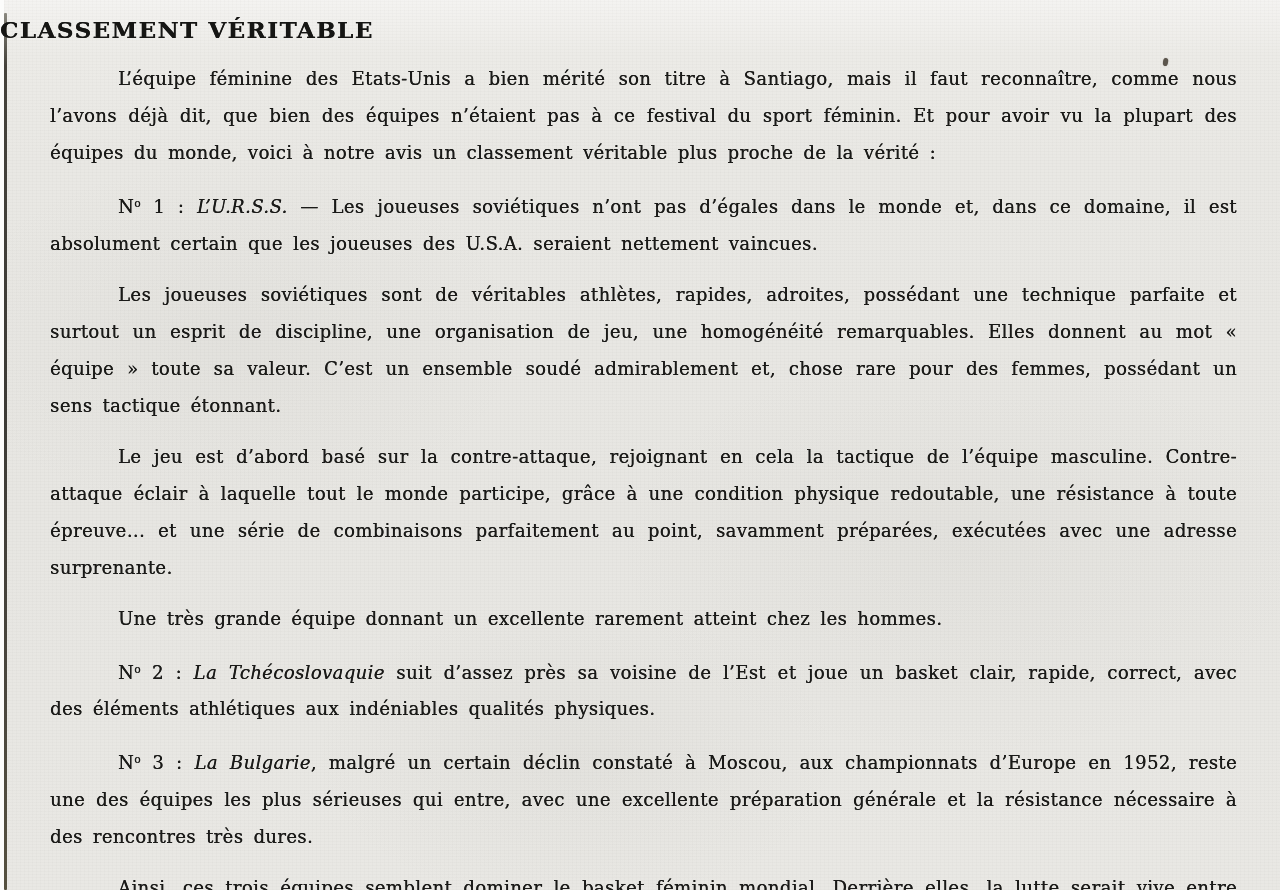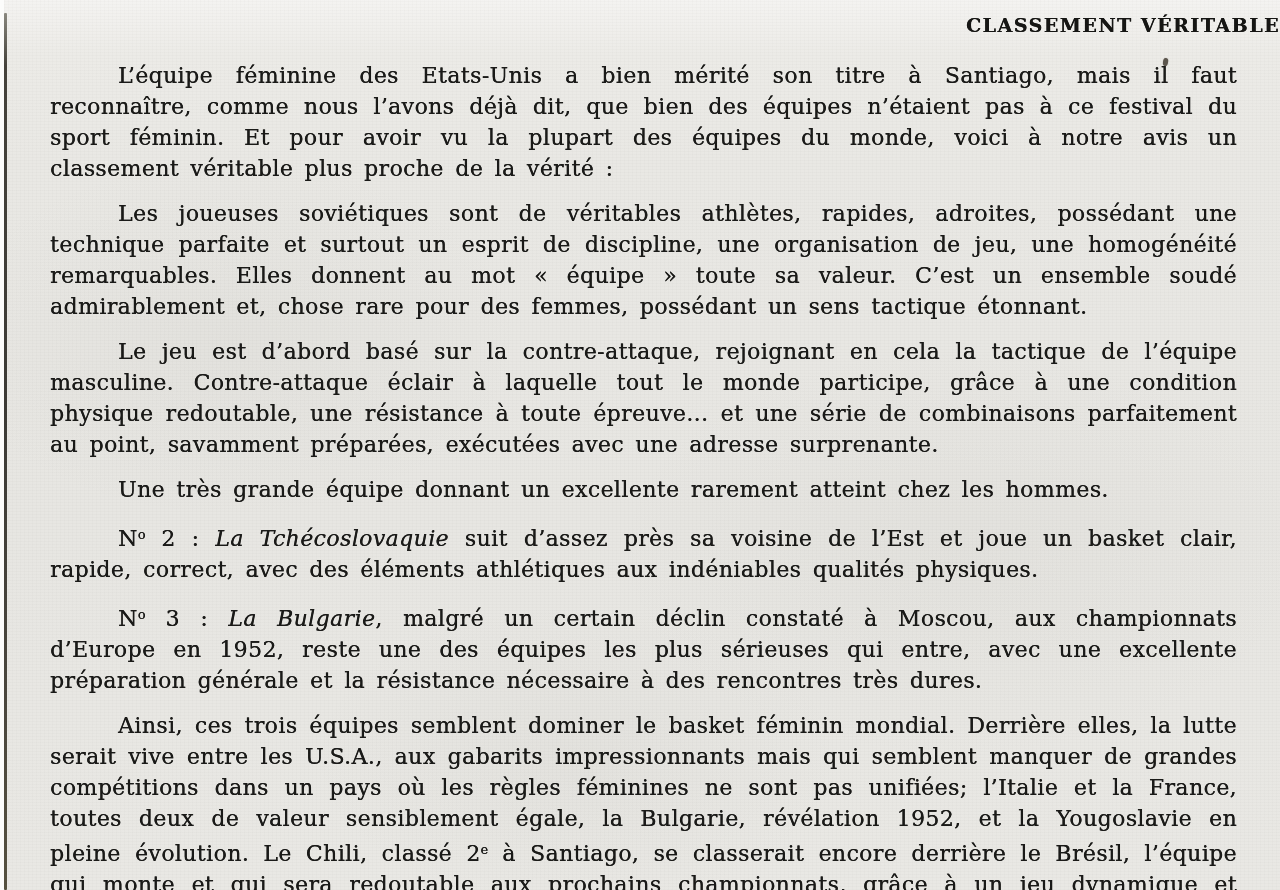--- a/index.html
+++ b/index.html
@@ -42,8 +42,8 @@
   }
   .title{
     position:absolute;top:1px;left:0;width:100%;
-    text-align:right;
-    font-size:19px;font-weight:bold;
+    text-align:left;
+    font-size:23px;font-weight:bold;
     letter-spacing:1.5px;
     color:#161614;
     text-shadow:0.25px 0 0 currentColor;

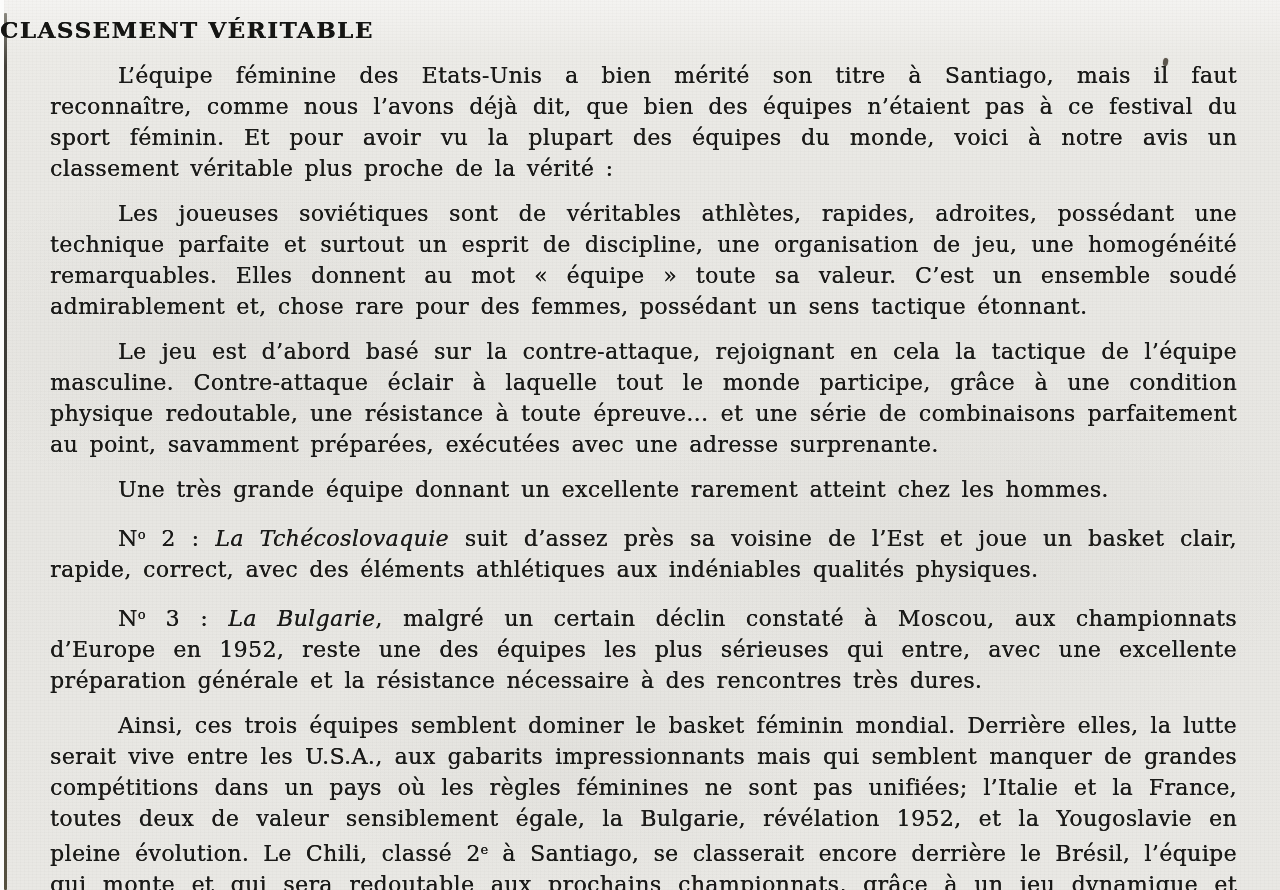--- a/index.html
+++ b/index.html
@@ -53,8 +53,8 @@
   }
   .content p{
     margin:0 0 14px 0;
-    font-size:22px;
-    line-height:31px;
+    font-size:18px;
+    line-height:37px;
     text-align:justify;
     text-indent:68px;
     letter-spacing:0.4px;

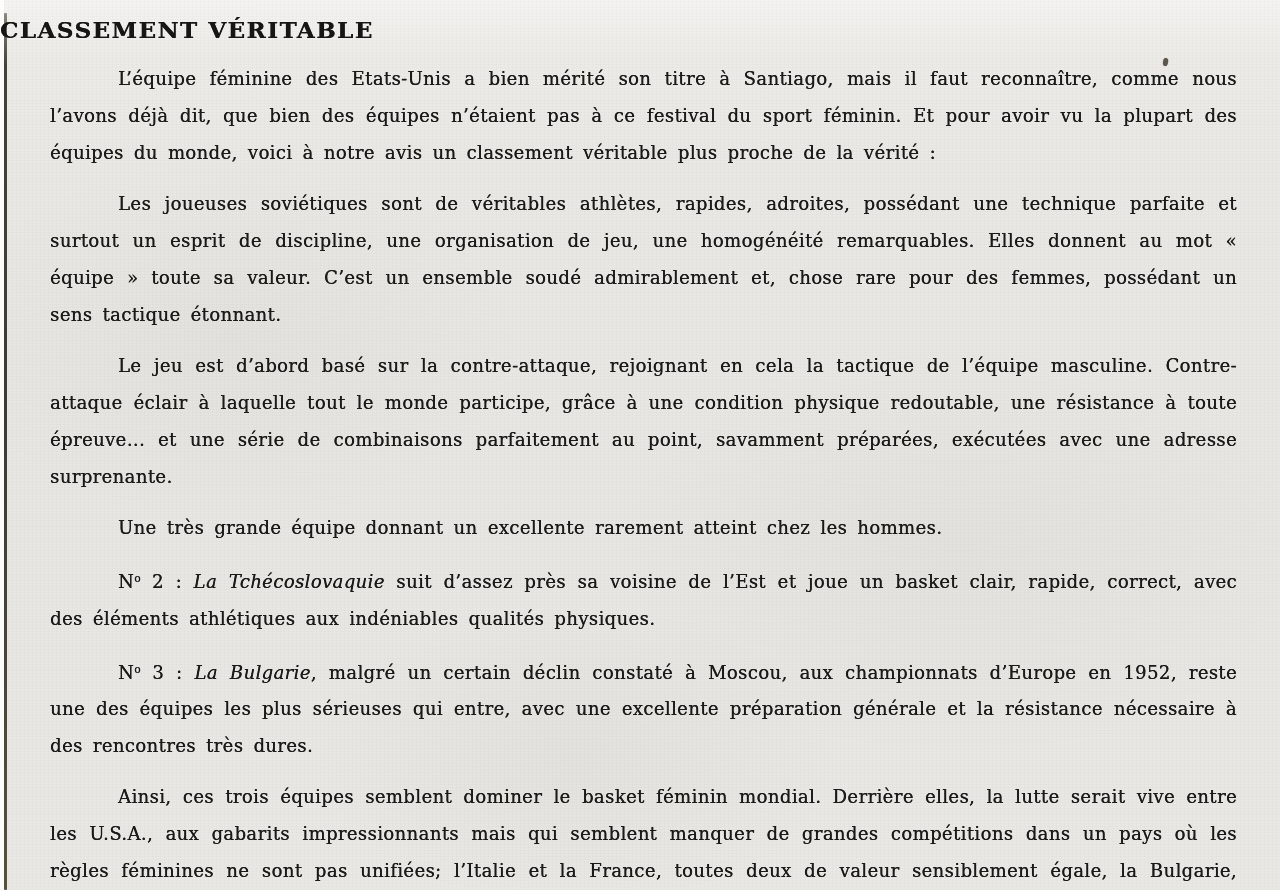--- a/index.html
+++ b/index.html
@@ -80,6 +80,7 @@
 
   <div class="content">
       <p><span>L’équipe féminine des Etats-Unis a bien mérité son titre à Santiago, mais il faut reconnaître, comme nous l’avons déjà dit, que bien des équipes n’étaient pas à ce festival du sport féminin. Et pour avoir vu la plupart des équipes du monde, voici à notre avis un classement véritable plus proche de la vérité :</span></p>
+      <p><span>N</span><span class="sup">o</span><span> 1 : </span><span class="i">L’U.R.S.S.</span><span> — Les joueuses soviétiques n’ont pas d’égales dans le monde et, dans ce domaine, il est absolument certain que les joueuses des U.S.A. seraient nettement vaincues.</span></p>
       <p><span>Les joueuses soviétiques sont de véritables athlètes, rapides, adroites, possédant une technique parfaite et surtout un esprit de discipline, une organisation de jeu, une homogénéité remarquables. Elles donnent au mot « équipe » toute sa valeur. C’est un ensemble soudé admirablement et, chose rare pour des femmes, possédant un sens tactique étonnant.</span></p>
       <p><span>Le jeu est d’abord basé sur la contre-attaque, rejoignant en cela la tactique de l’équipe masculine. Contre-attaque éclair à laquelle tout le monde participe, grâce à une condition physique redoutable, une résistance à toute épreuve... et une série de combinaisons parfaitement au point, savamment préparées, exécutées avec une adresse surprenante.</span></p>
       <p><span>Une très grande équipe donnant un excellente rarement atteint chez les hommes.</span></p>

